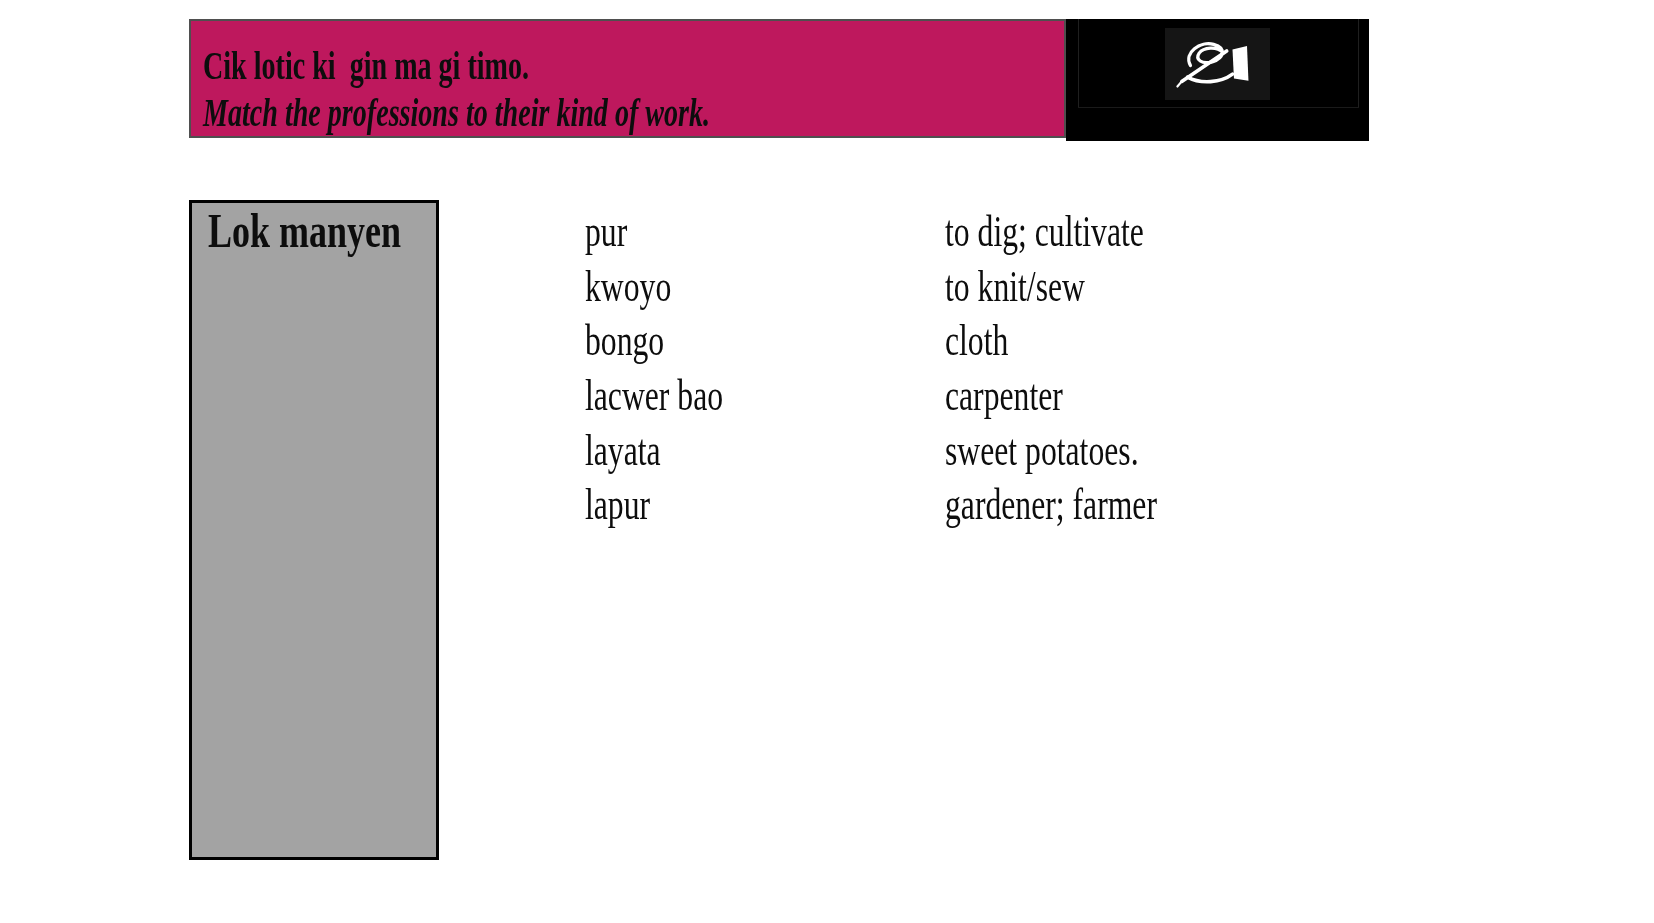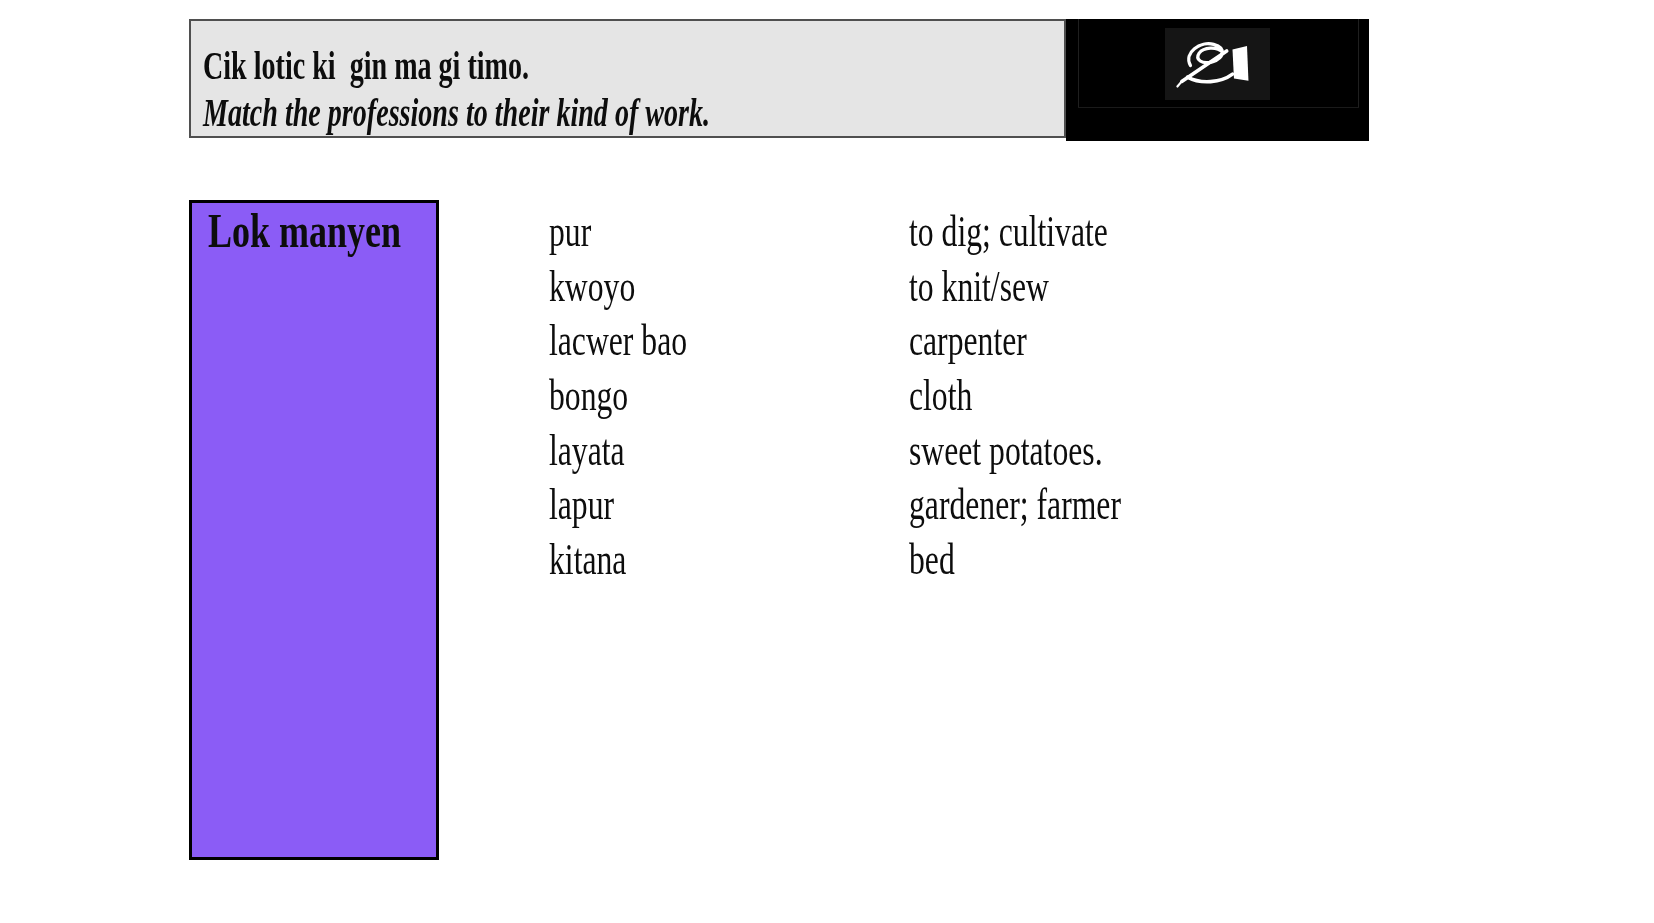--- a/index.html
+++ b/index.html
@@ -11,7 +11,7 @@
   
   .header-box {
     position:absolute; left:189px; top:19px; width:877px; height:119px;
-    border:2px solid #4f4f4f; box-sizing:border-box; background:#e5e5e5;
+    border:2px solid #4f4f4f; box-sizing:border-box; background:#be185d;
   }
   .header-line1 {
     position:absolute; left:12px; top:25px;

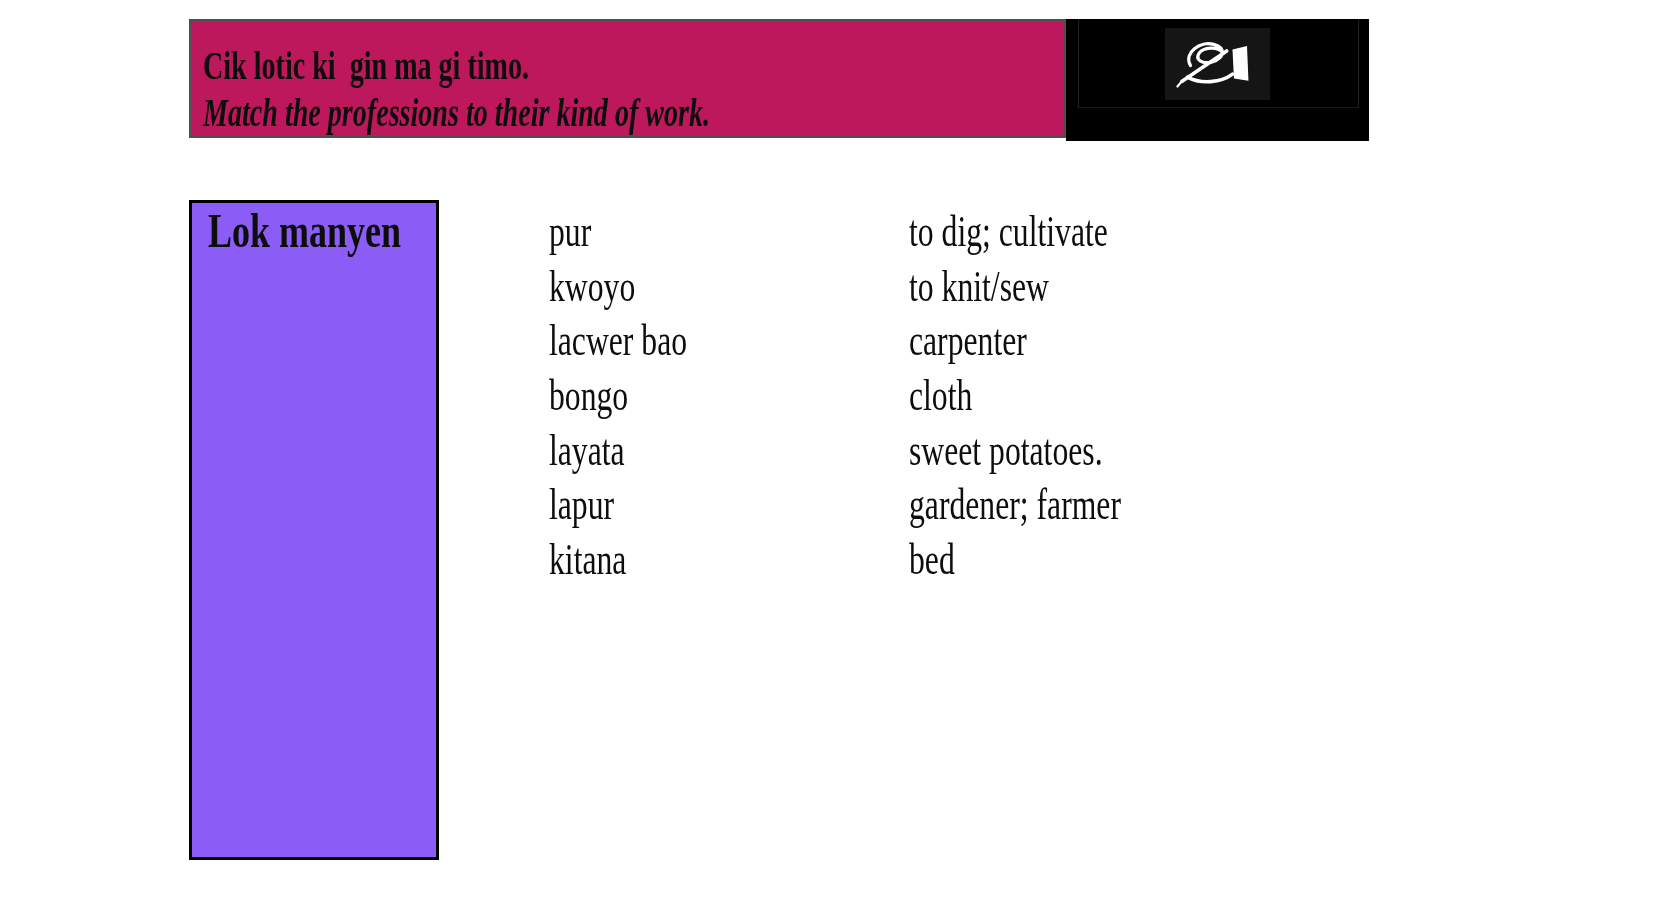--- a/index.html
+++ b/index.html
@@ -41,7 +41,7 @@
   
   .wordbank-box {
     position:absolute; left:189px; top:200px; width:250px; height:660px;
-    border:3px solid #000000; box-sizing:border-box; background:#8b5cf6;
+    border:3px solid #000000; box-sizing:border-box; background:#a3a3a3;
   }
   .wordbank-label {
     position:absolute; left:16px; top:4px;

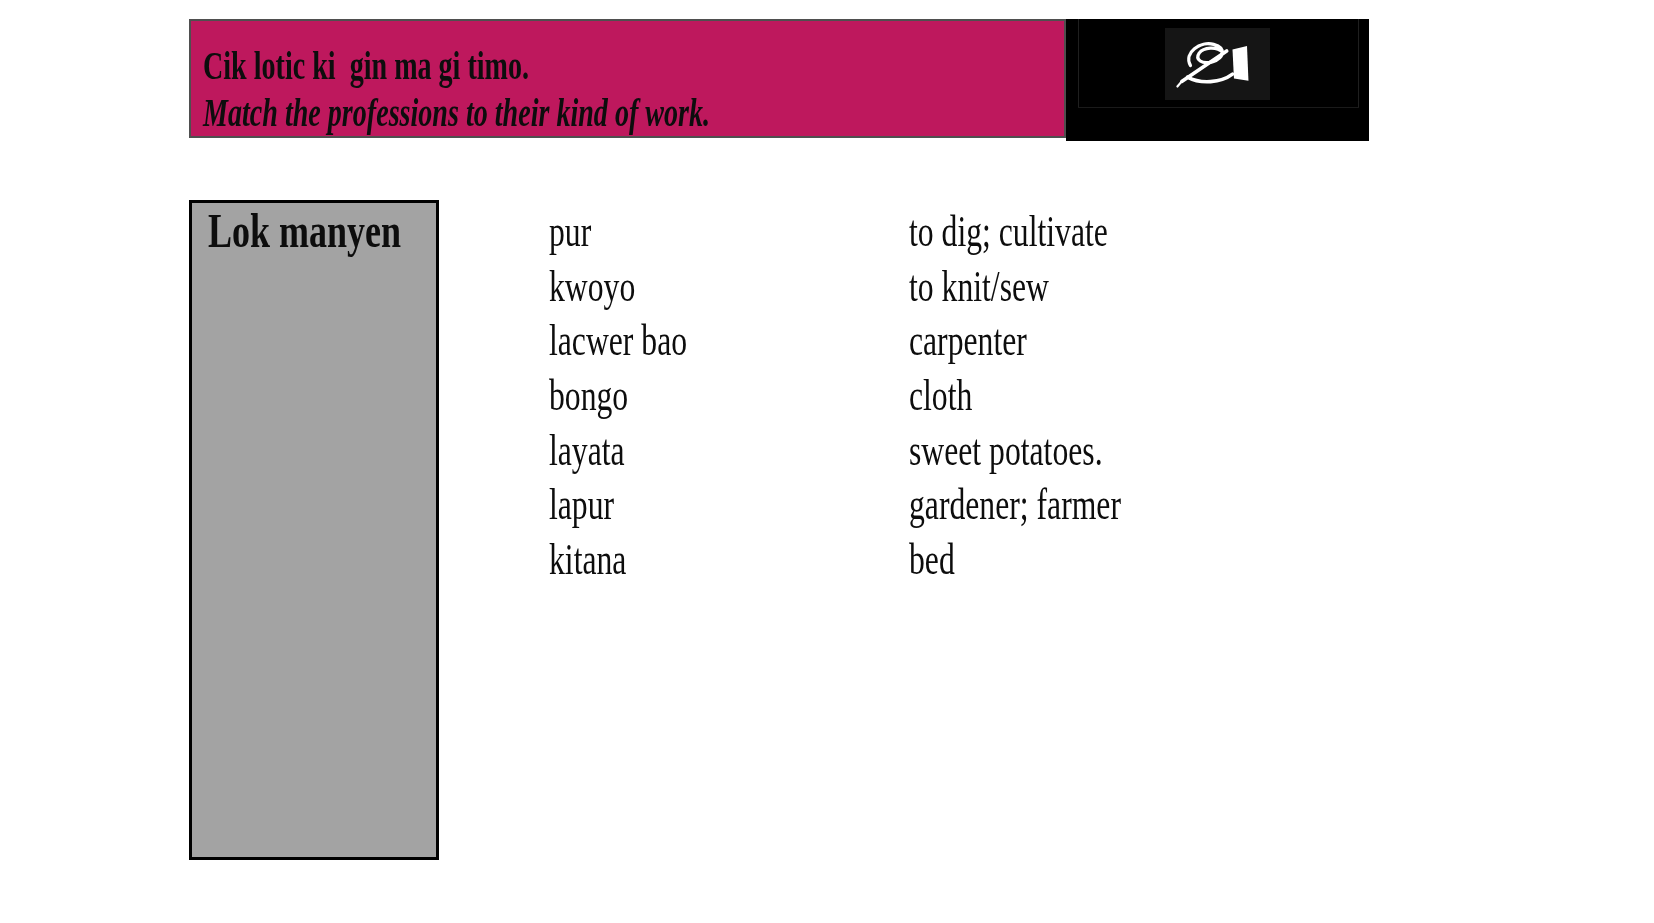--- a/index.html
+++ b/index.html
@@ -51,7 +51,7 @@
 
   
   .match-rows { position:absolute; left:0; top:205px; right:0; }
-  .match-row  { position:relative; height:54.7px; }
+  .match-row  { position:relative; height:54.7px;margin-left:36px; }
   .term-text, .def-text {
     position:absolute; top:0; height:54.7px; line-height:54.7px;
     font-size:44px; white-space:nowrap;

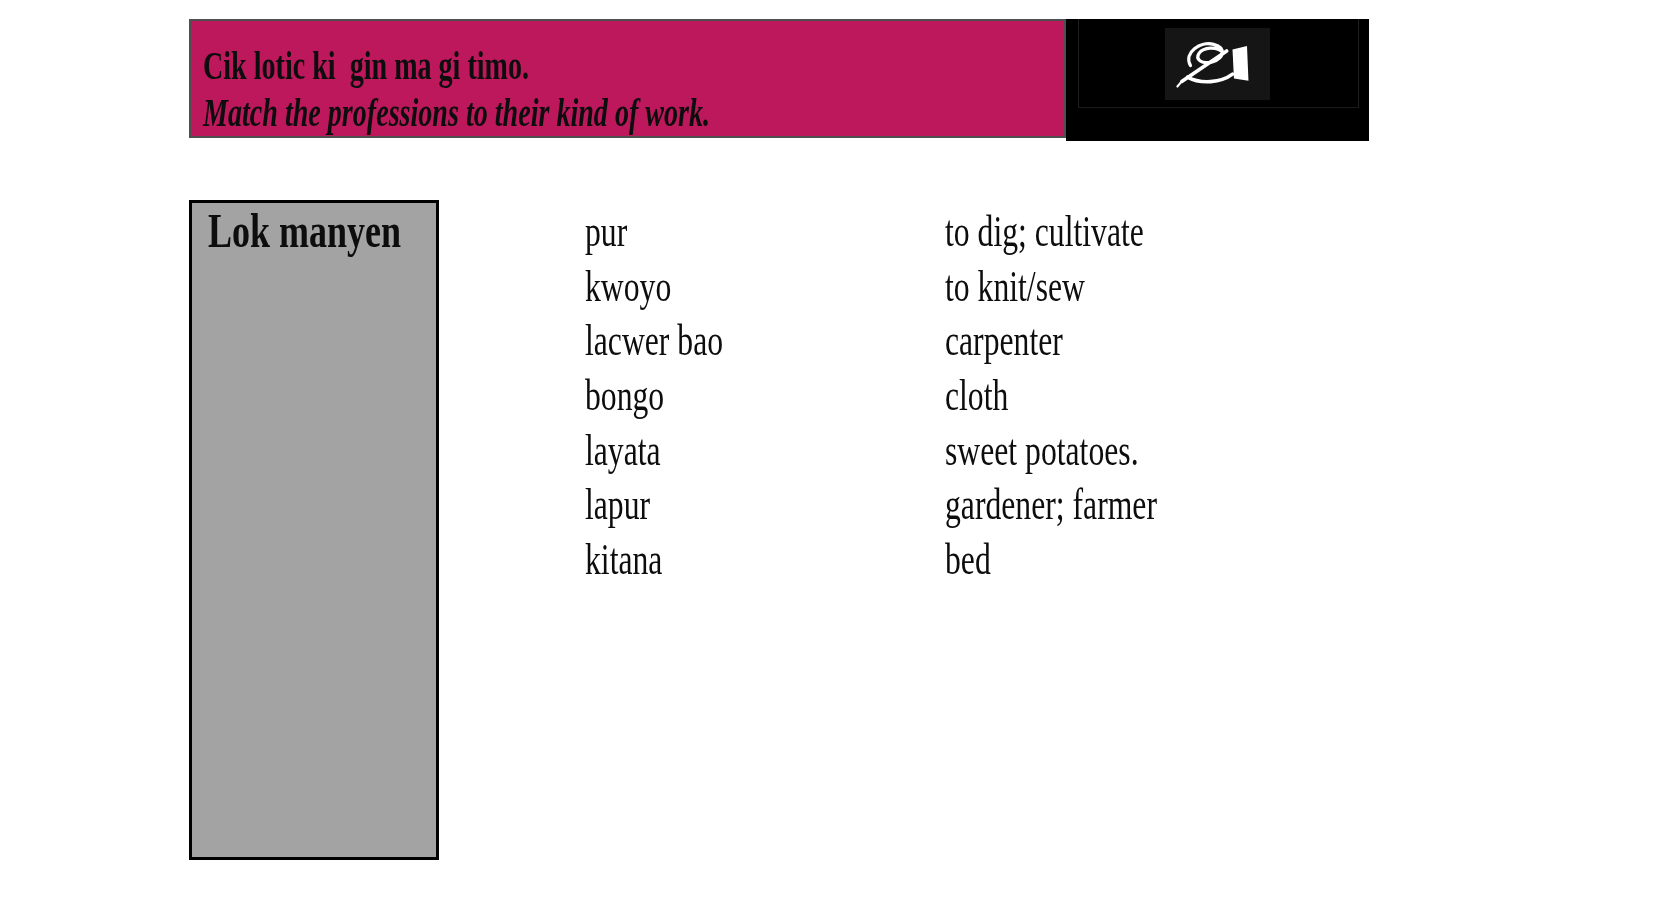--- a/index.html
+++ b/index.html
@@ -106,12 +106,12 @@
       <span class="def-text">to knit/sew</span>
     </div>
     <div class="match-row">
+      <span class="term-text">bongo</span>
+      <span class="def-text">cloth</span>
+    </div>
+    <div class="match-row">
       <span class="term-text">lacwer bao</span>
       <span class="def-text">carpenter</span>
-    </div>
-    <div class="match-row">
-      <span class="term-text">bongo</span>
-      <span class="def-text">cloth</span>
     </div>
     <div class="match-row">
       <span class="term-text">layata</span>

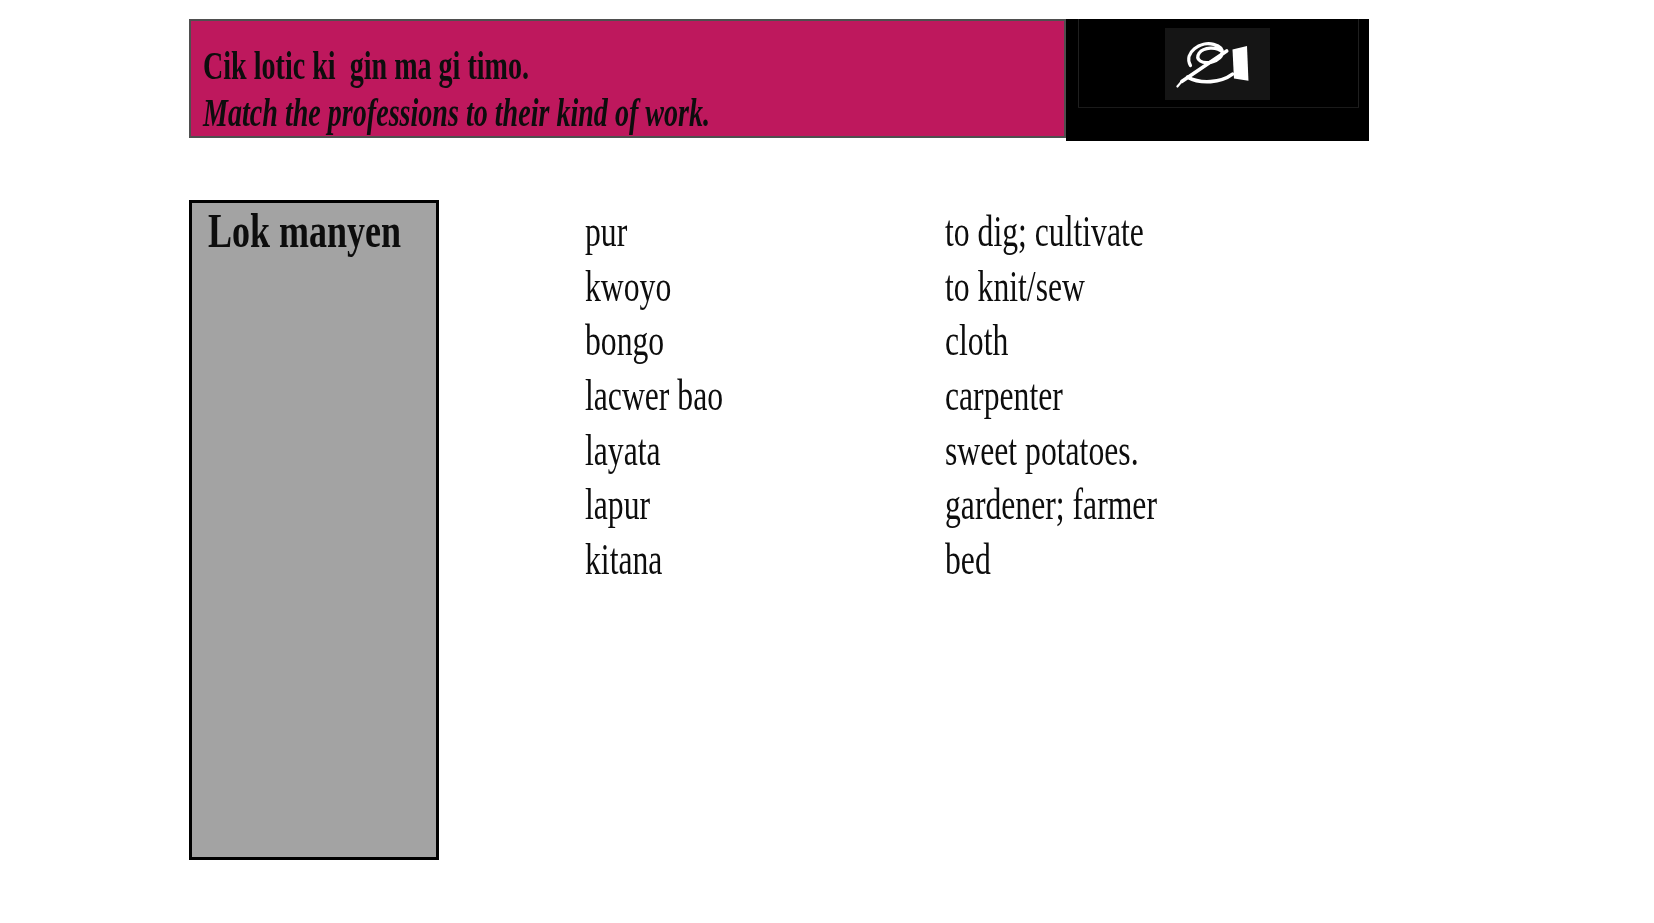--- a/index.html
+++ b/index.html
@@ -121,10 +121,6 @@
       <span class="term-text">lapur</span>
       <span class="def-text">gardener; farmer</span>
     </div>
-    <div class="match-row">
-      <span class="term-text">kitana</span>
-      <span class="def-text">bed</span>
-    </div>
   </div>
 
 </div>

